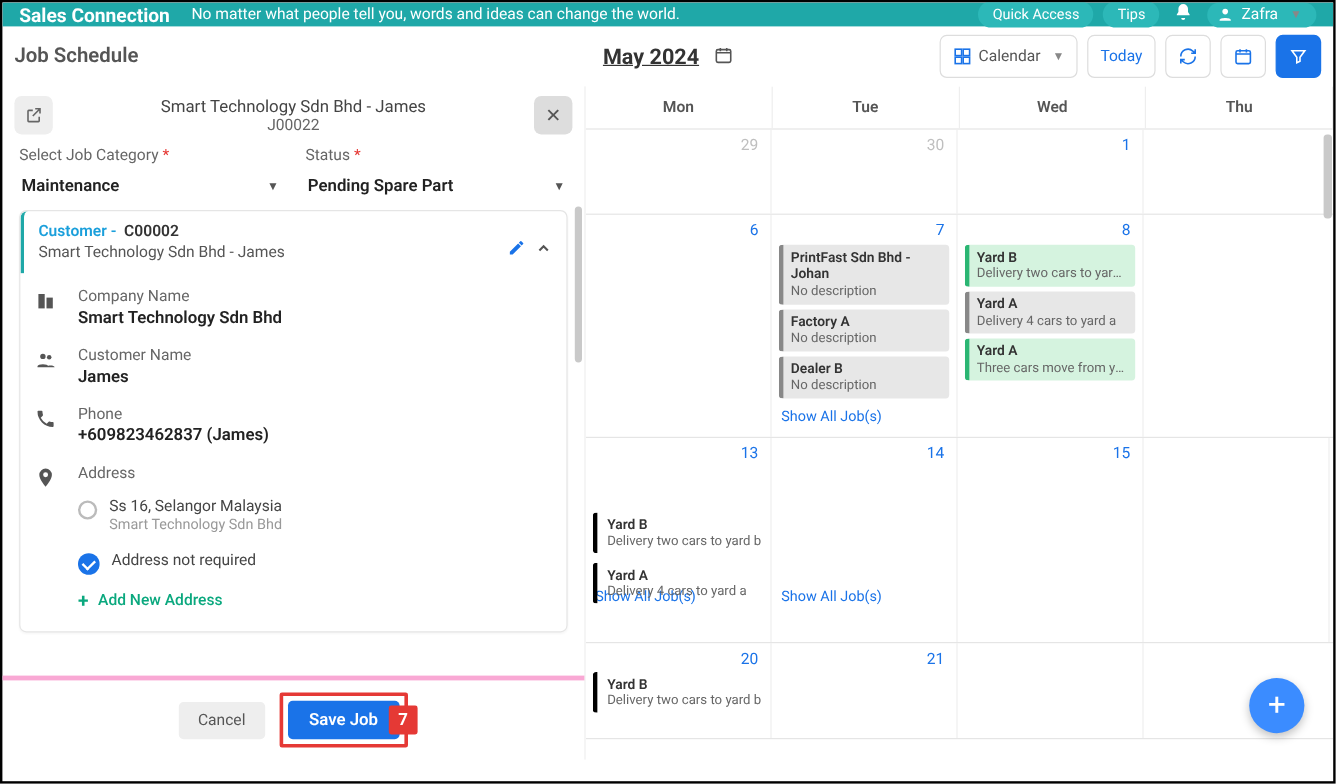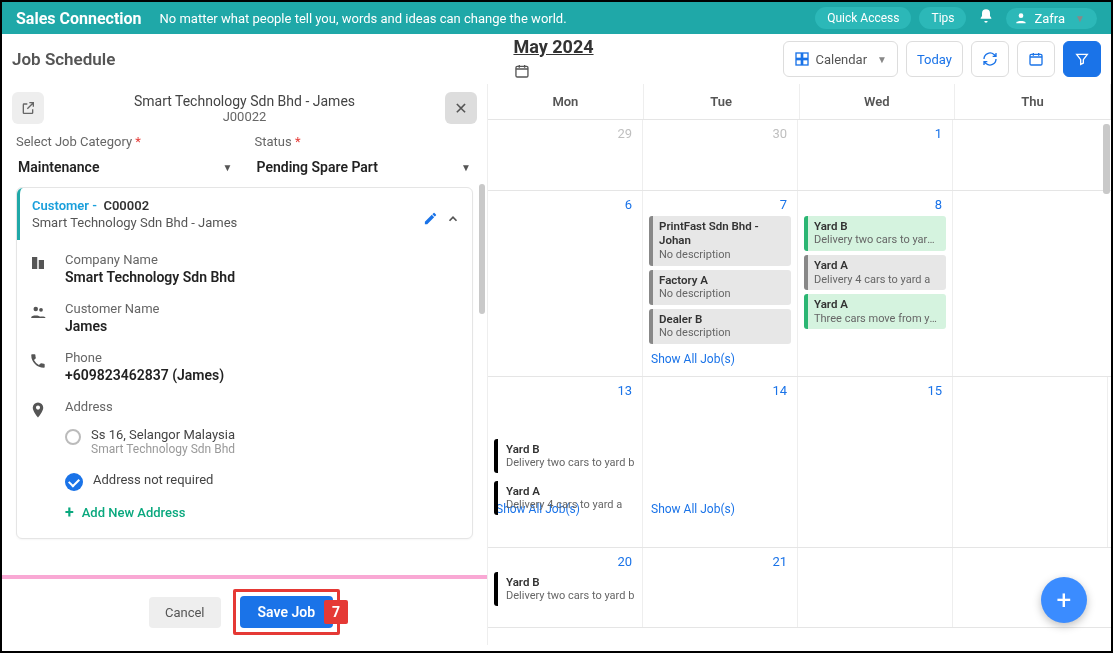--- a/index.html
+++ b/index.html
@@ -5,7 +5,7 @@
 * { box-sizing: border-box; margin: 0; padding: 0; font-family: -apple-system, BlinkMacSystemFont, "Segoe UI", Roboto, Arial, sans-serif; }
 body { background: #fff; width: 1113px; height: 653px; overflow: hidden; border: 2px solid #000; position: relative; }
 
-.topbar { background: #1fa8a8; height: 32px; display: flex; align-items: center; padding: 0 14px; color: #fff; }
+.topbar { background: #1fa8a8; height: 20px; display: flex; align-items: center; padding: 0 14px; color: #fff; }
 .topbar .brand { font-weight: 700; font-size: 16px; margin-right: 18px; }
 .topbar .tagline { font-size: 13px; flex: 1; }
 .topbar .pill { background: #2cb8b8; border-radius: 14px; padding: 4px 12px; font-size: 12px; margin-left: 8px; cursor: pointer; }

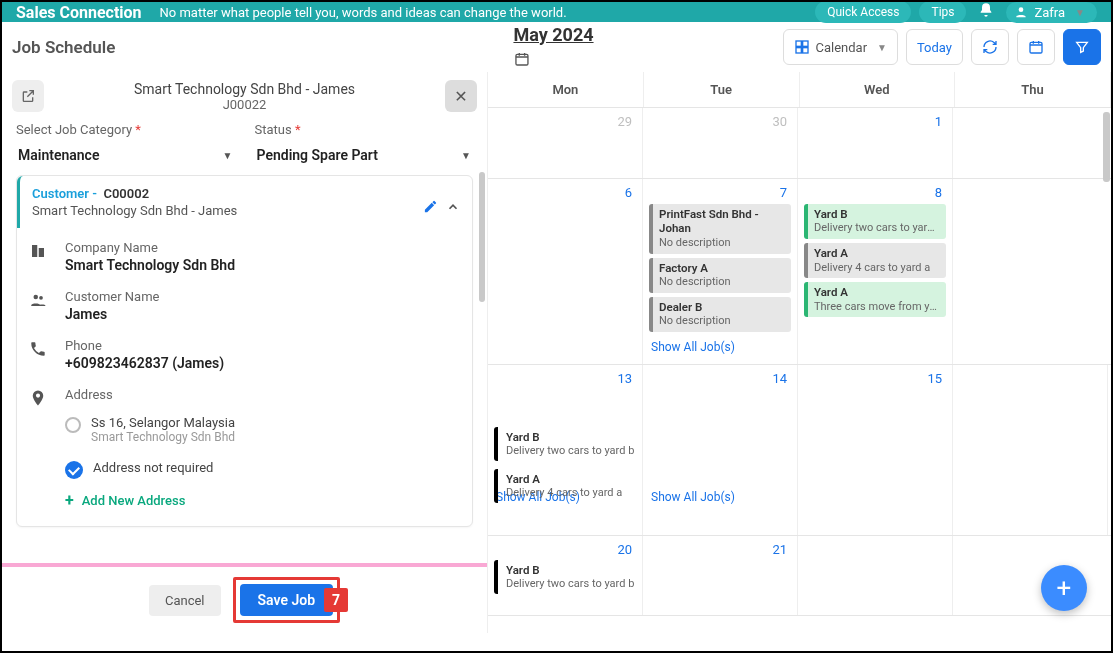--- a/index.html
+++ b/index.html
@@ -16,7 +16,7 @@
 .headerbar { display: flex; align-items: center; height: 50px; padding: 0 10px; }
 .headerbar .title { font-size: 17px; font-weight: 600; color: #555; flex: 1; }
 .headerbar .month { font-size: 18px; font-weight: 700; color: #333; text-decoration: underline; margin-right: 6px; }
-.headerbar .month-wrap { position: absolute; left: 50%; transform: translateX(-50%); display:flex; align-items:flex-start; gap:6px;flex-direction:column; }
+.headerbar .month-wrap { position: absolute; left: 50%; transform: translateX(-50%); display:flex; align-items:flex-end; gap:6px; }
 .headerbar .right-tools { display: flex; gap: 8px; align-items: center; }
 .toolbtn { border: 1px solid #ddd; background: #fff; border-radius: 6px; height: 36px; display: flex; align-items: center; padding: 0 10px; font-size: 13px; color: #1a73e8; cursor: pointer; gap: 6px; }
 .toolbtn.iconbtn { width: 38px; justify-content: center; padding: 0; }

